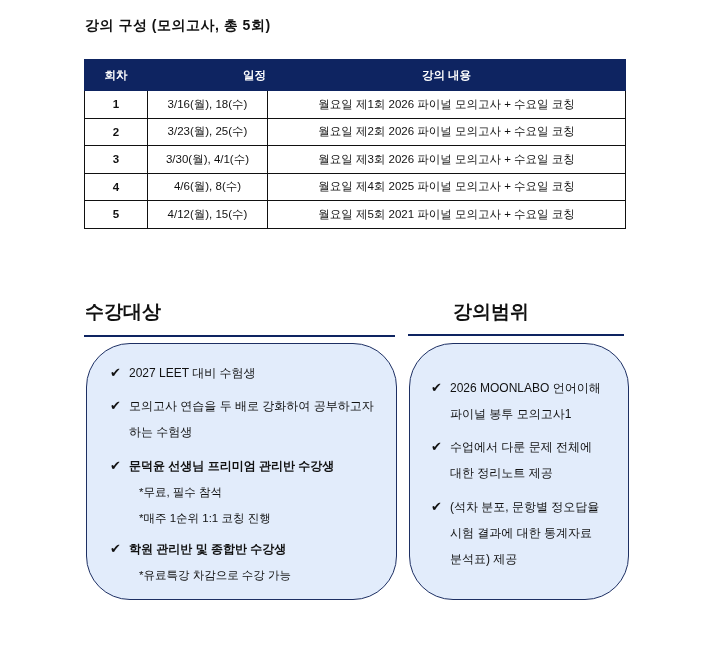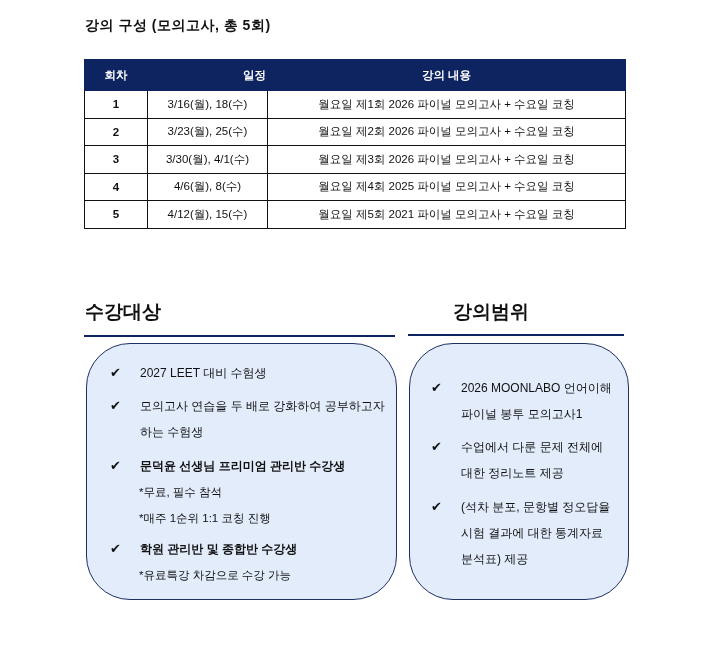--- a/index.html
+++ b/index.html
@@ -16,7 +16,7 @@
   .box { position:absolute; top:343px; height:257px; background:#e2ecfb; border:1.5px solid #1d2f63; border-radius:44px; box-sizing:border-box; }
   .item { position:absolute; font-size:12px; line-height:26px; }
   .item .chk { position:absolute; left:0; top:0; font-size:13px; font-weight:bold; color:#111; }
-  .item .txt { margin-left:30px; display:block; }
+  .item .txt { margin-left:19px; display:block; }
   .item .sub { margin-left:29px; display:block; font-size:11.5px; }
   .bold { font-weight:bold; }
 </style>

